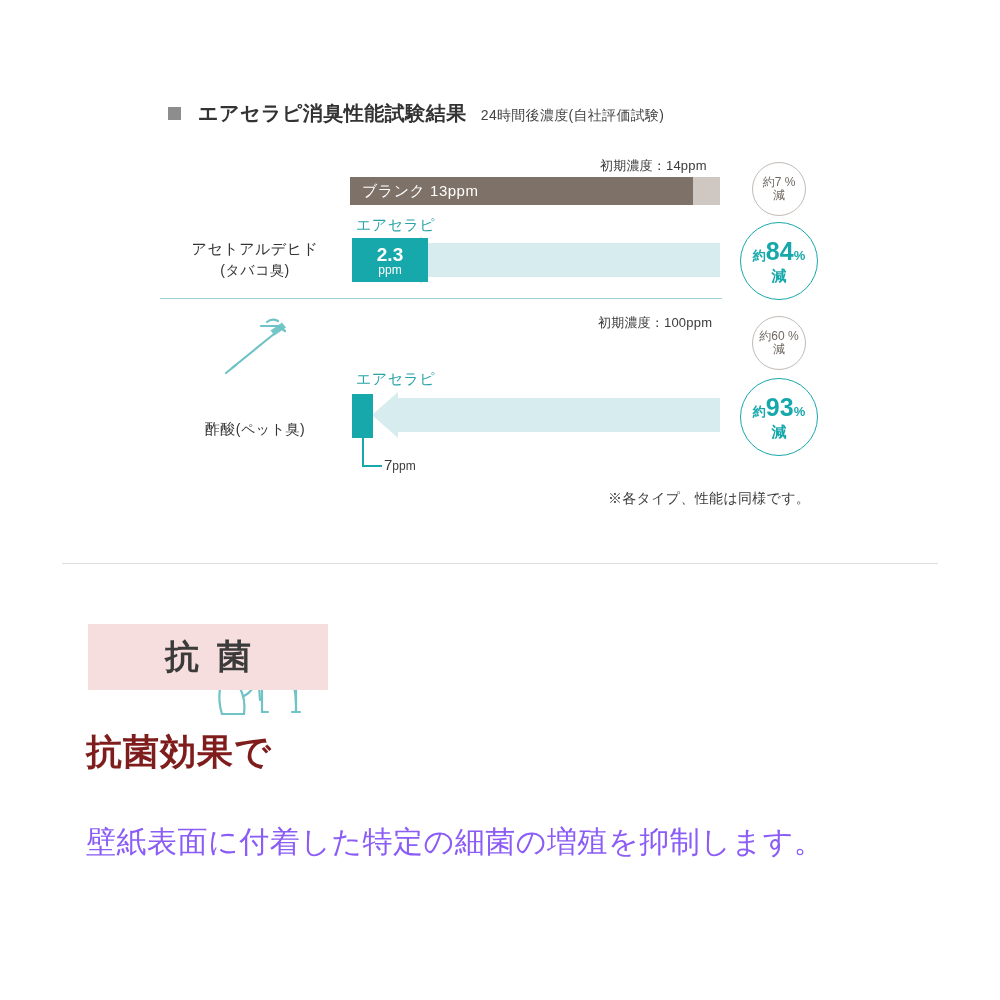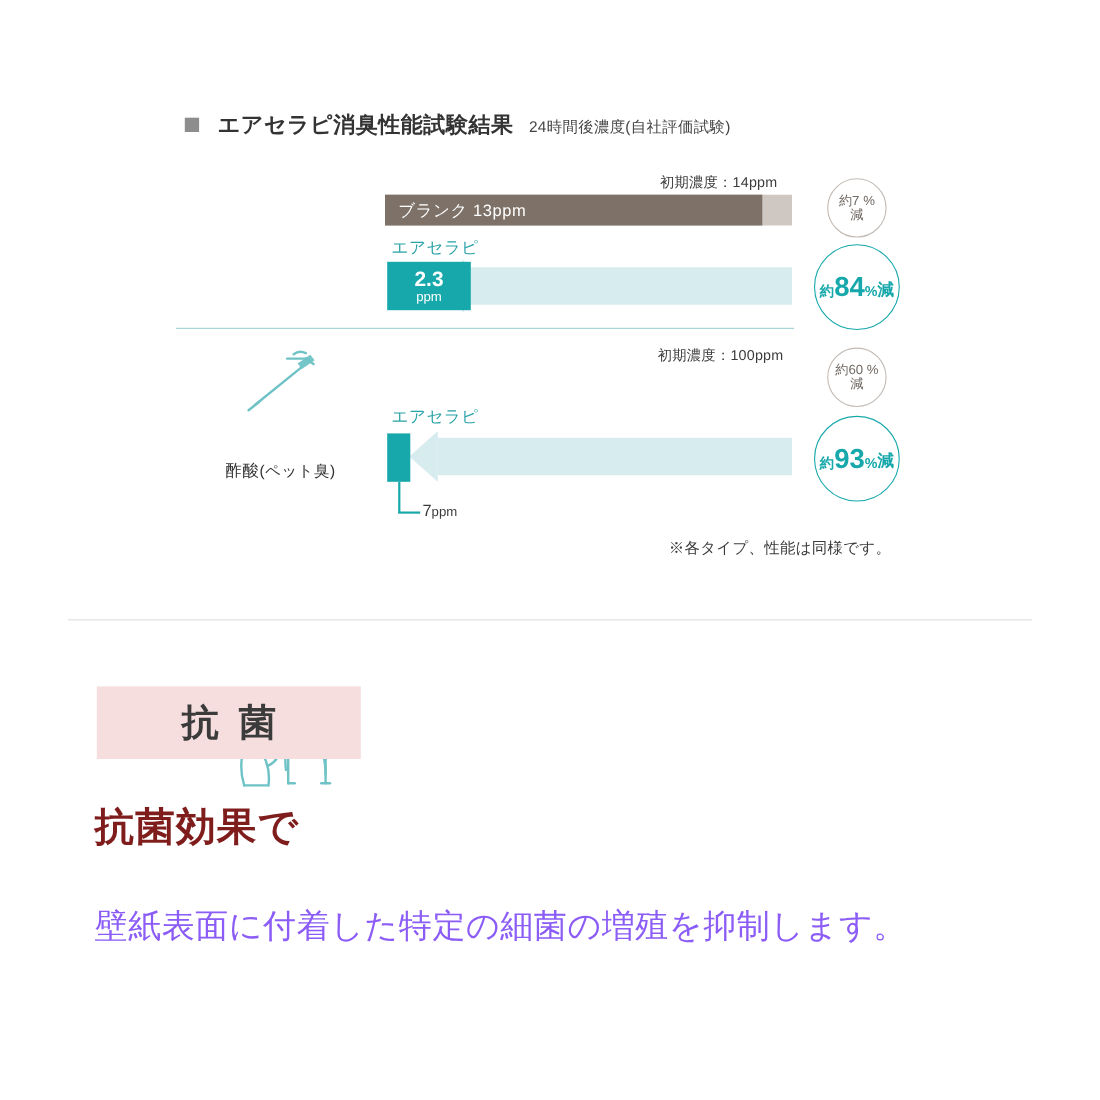--- a/index.html
+++ b/index.html
@@ -180,6 +180,10 @@
       <span class="v2">ppm</span>
     </div>
 
+    <div class="cat-label" style="left:160px; top:88px; width:190px;">
+      <div>アセトアルデヒド</div>
+      <div class="small">(タバコ臭)</div>
+    </div>
 
     <div class="badge-small" style="left:752px; top:12px;">
       <span class="l1">約7 %</span>

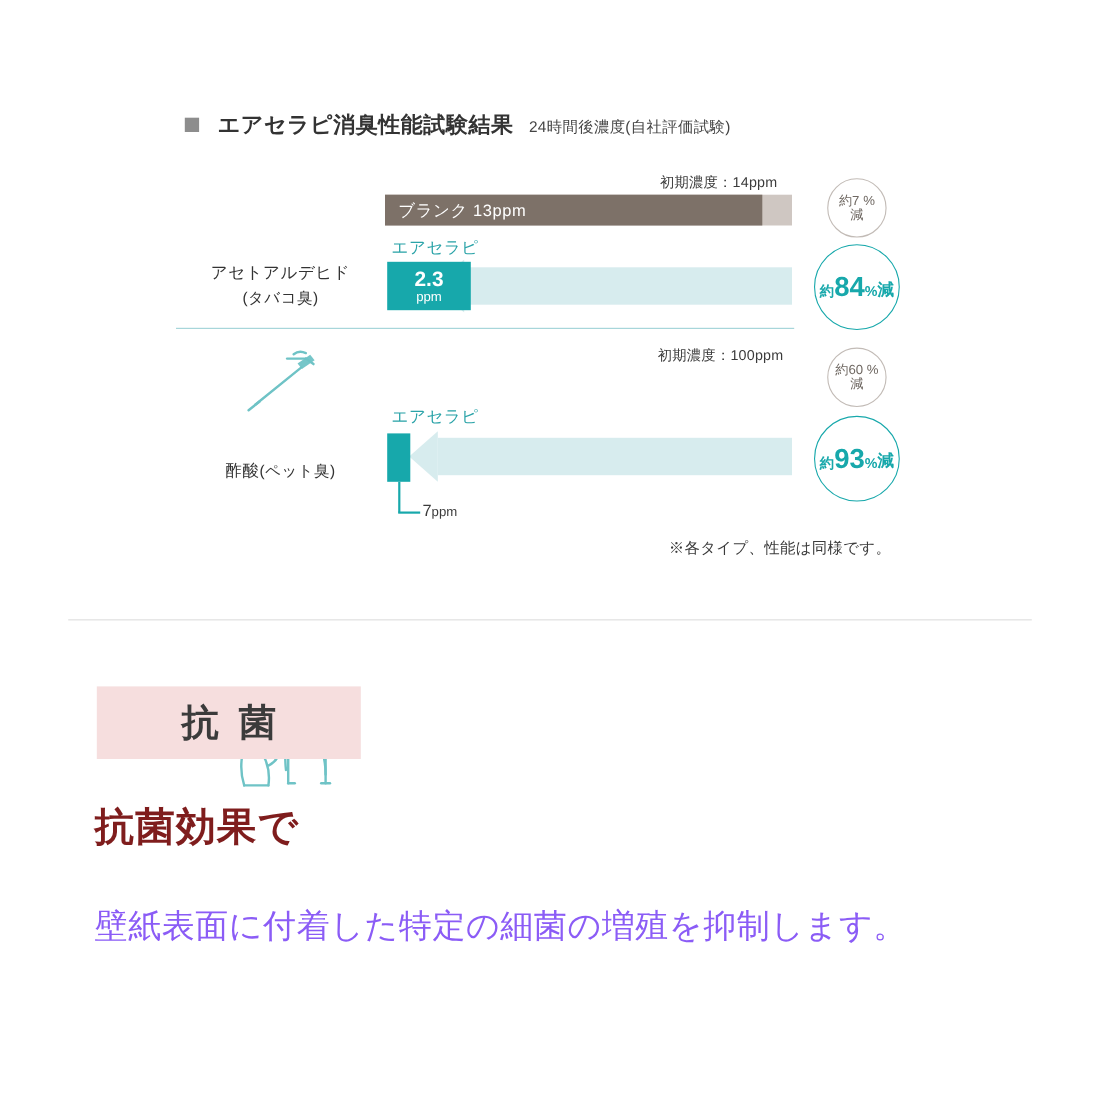--- a/index.html
+++ b/index.html
@@ -86,7 +86,7 @@
   .badge-big {
     position: absolute; width: 78px; height: 78px; border-radius: 50%;
     border: 1.5px solid #17a8ab; color: #17a8ab; background: #fff;
-    display: flex; flex-direction: row; align-items: center; justify-content: center;
+    display: flex; flex-direction: column; align-items: center; justify-content: center;
     line-height: 1.0;
   }
   .badge-big .l1 { font-size: 13px; font-weight: bold; }

